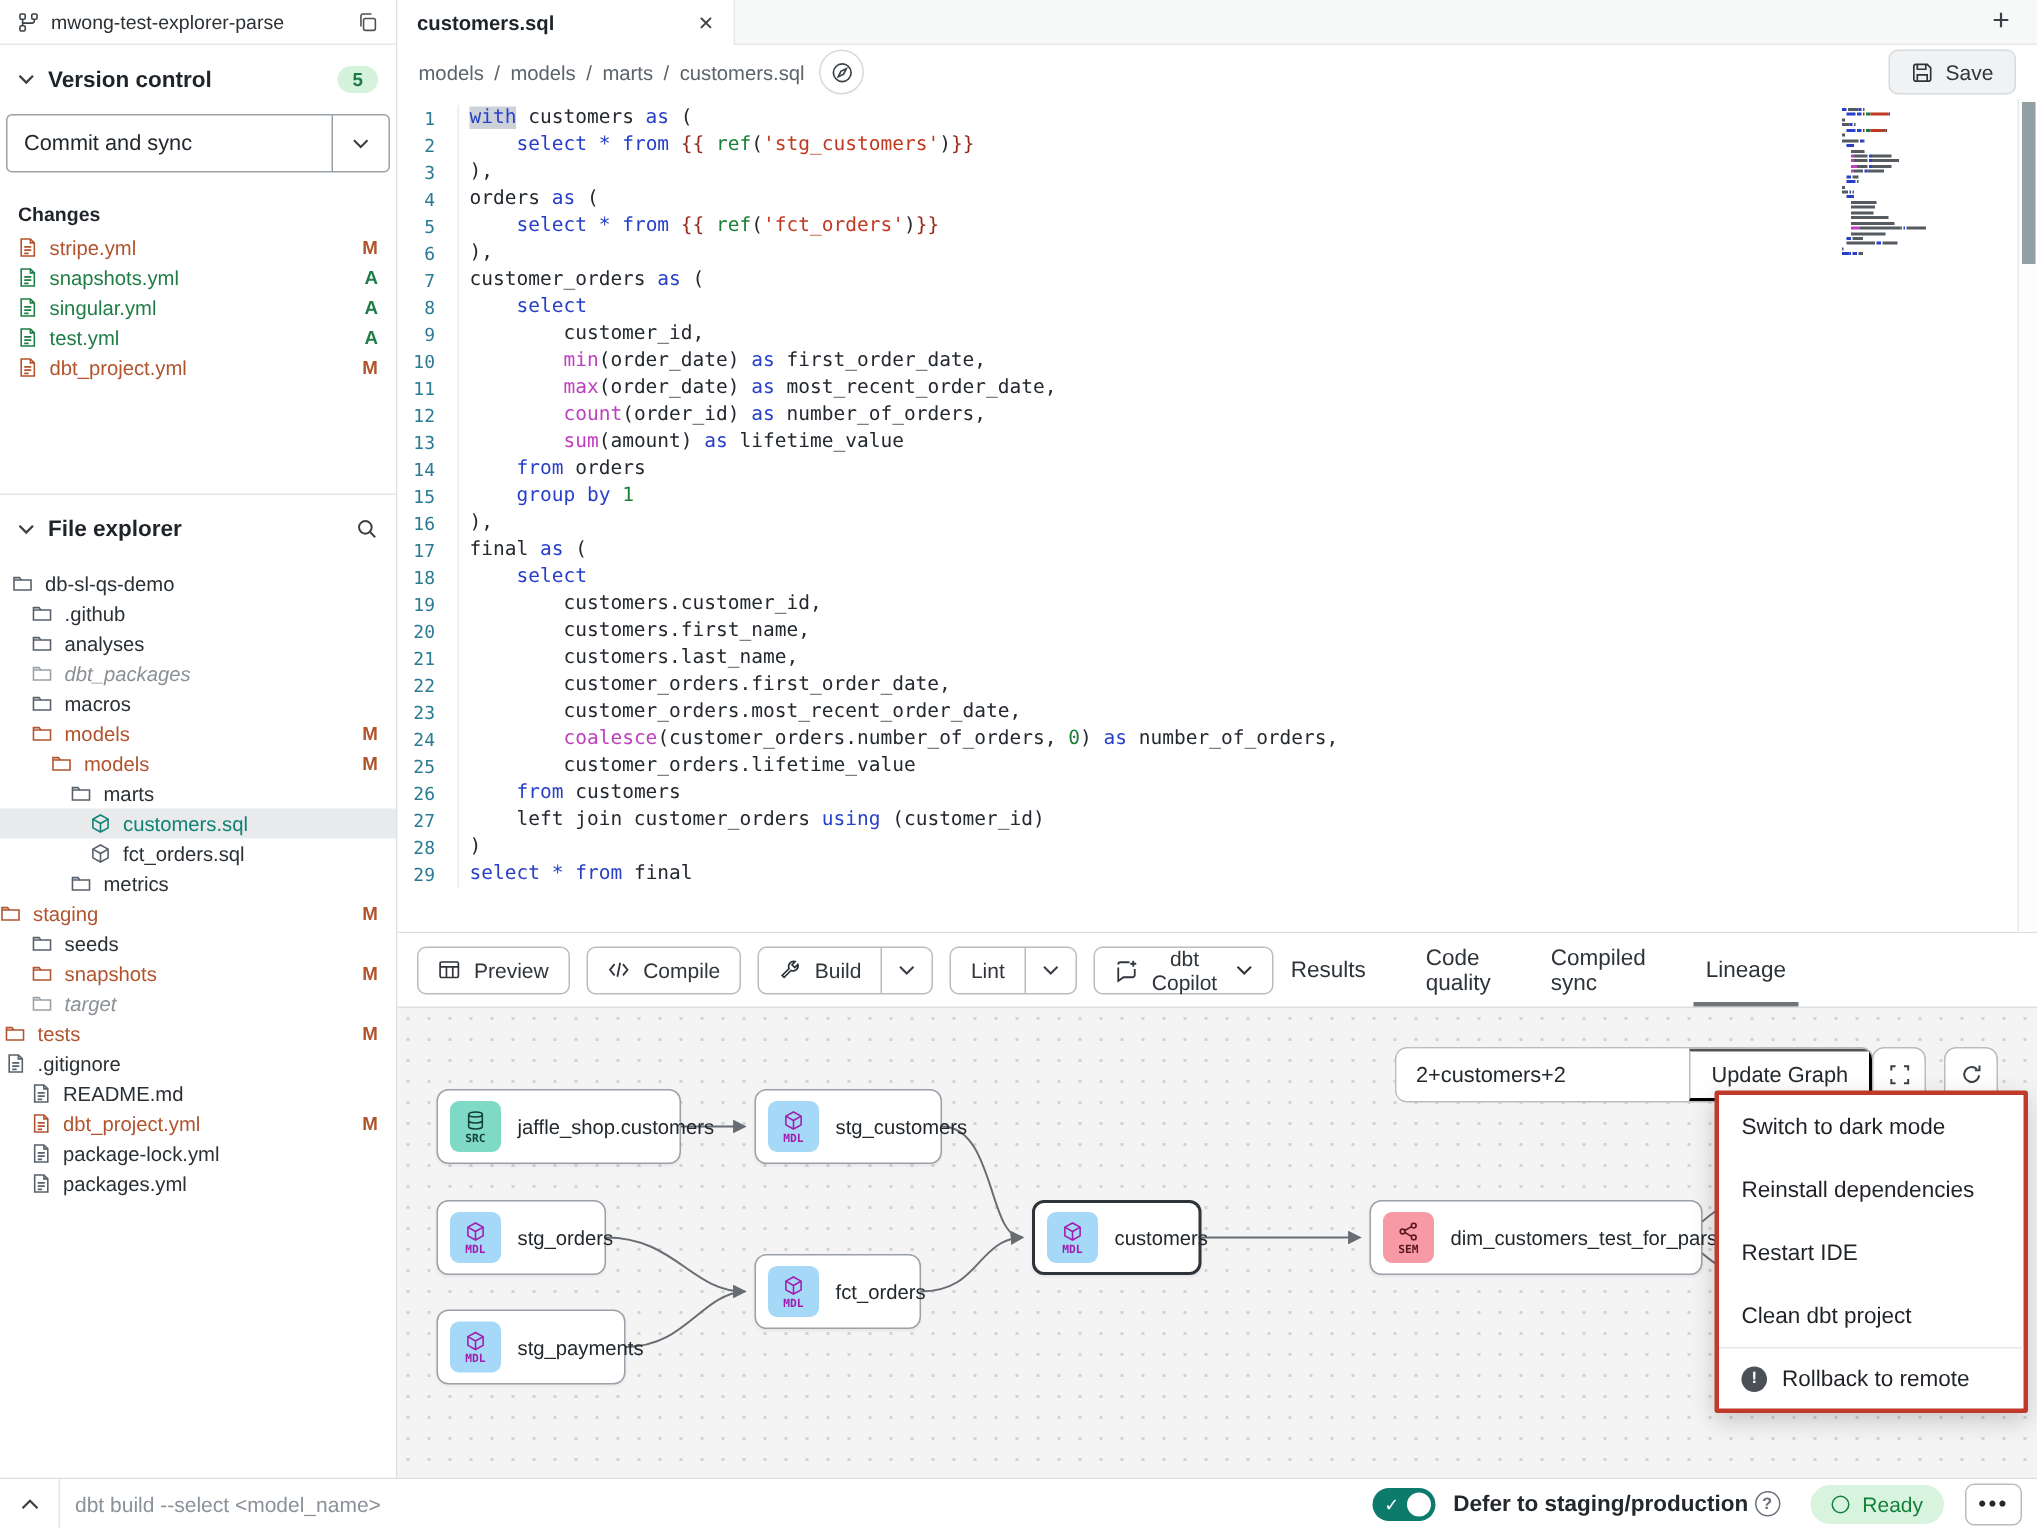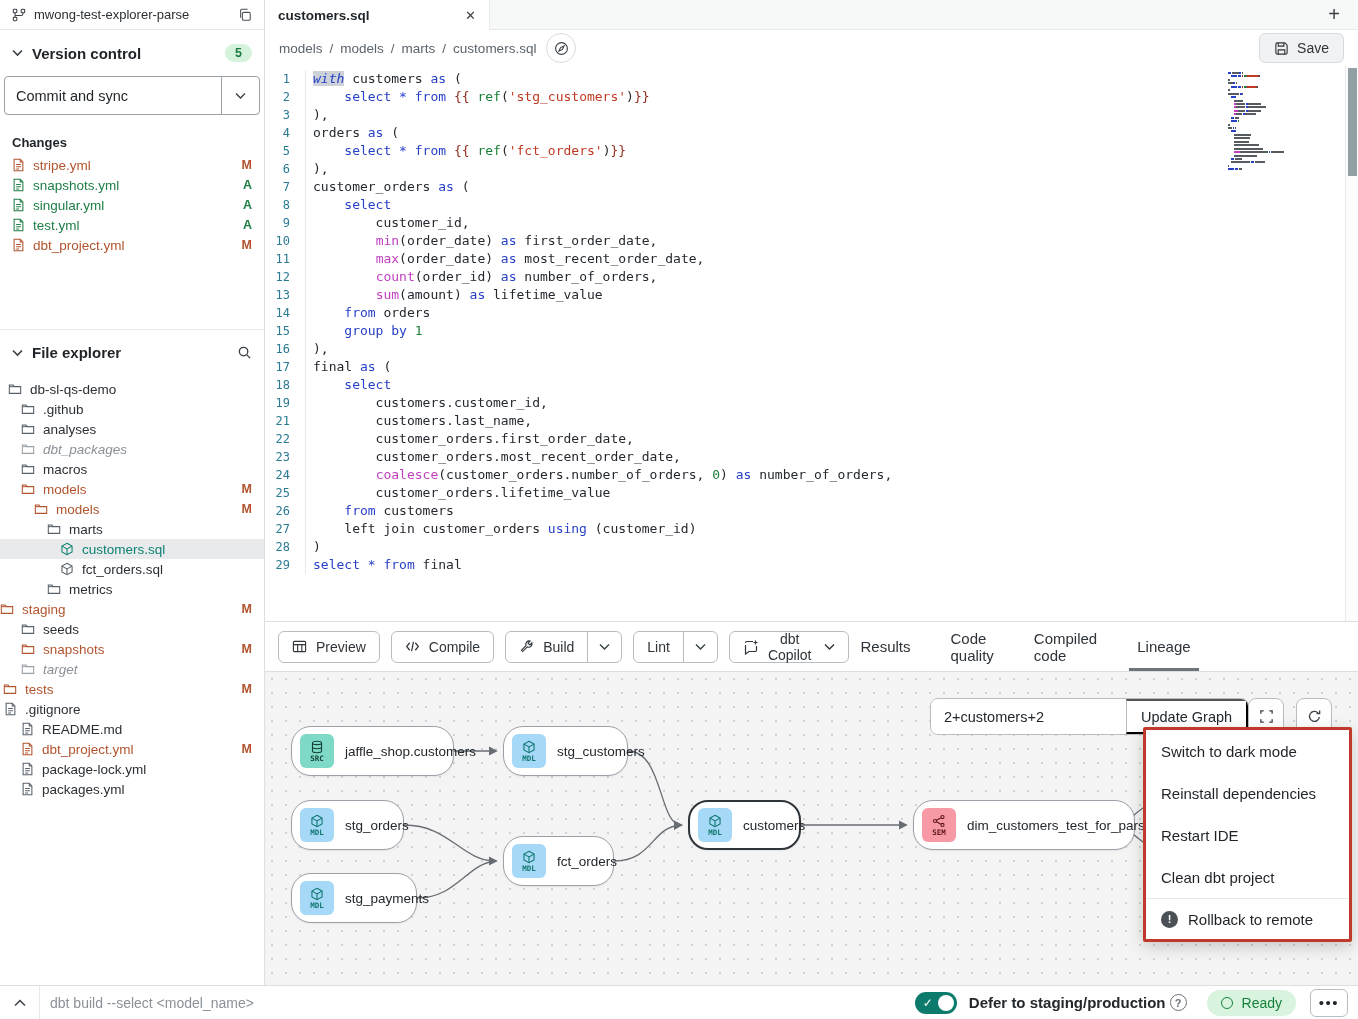--- a/index.html
+++ b/index.html
@@ -57,7 +57,7 @@
   .ct { white-space: pre; border-left: 1px solid #e8eaec; padding-left: 7px; }
   .p { color: #24292f; } .k { color: #2840c8; } .f { color: #bf3fbf; }
   .s { color: #c03a22; } .j { color: #93291c; } .r { color: #1a7f37; } .n { color: #1a7f37; }
-  .hl { background: #ccd2d8; font-style: italic; }
+  .hl { background: #ccd2d8; }
   .minimap { position: absolute; top: 6px; right: 28px; width: 102px; }
   .mm-line { height: 2px; margin-bottom: 1.45px; display: flex; }
   .mm-line span { height: 2px; flex: none; }

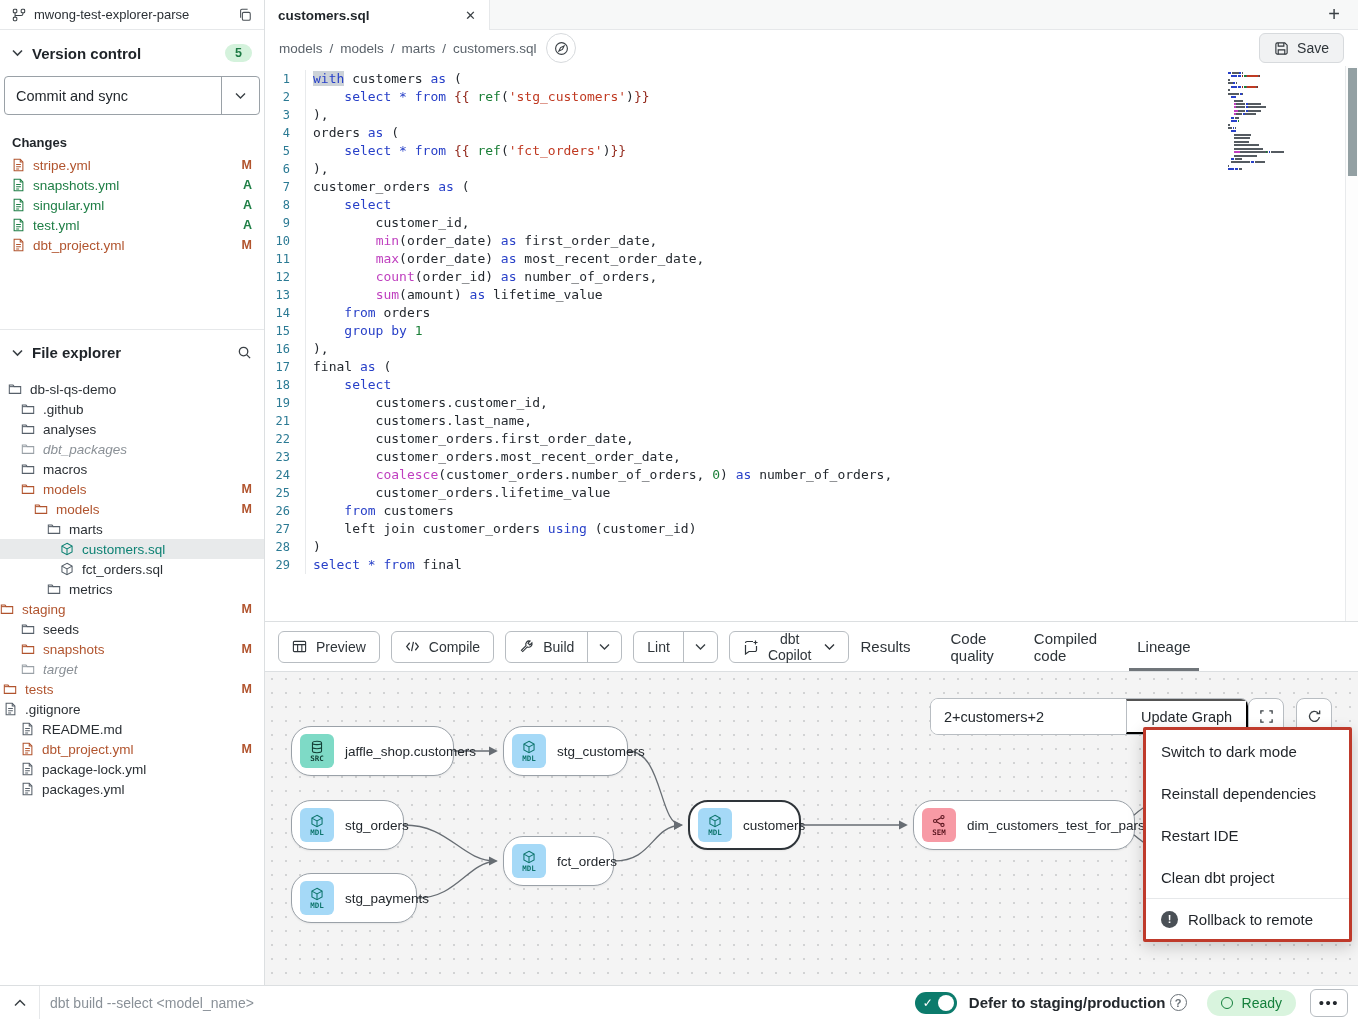--- a/index.html
+++ b/index.html
@@ -541,6 +541,10 @@
           <div class="cl">
             <span class="ln">19</span>
             <span class="ct"><span class="p">        customers.customer_id,</span></span>
+          </div>
+          <div class="cl">
+            <span class="ln">20</span>
+            <span class="ct"><span class="p">        customers.first_name,</span></span>
           </div>
           <div class="cl">
             <span class="ln">21</span>

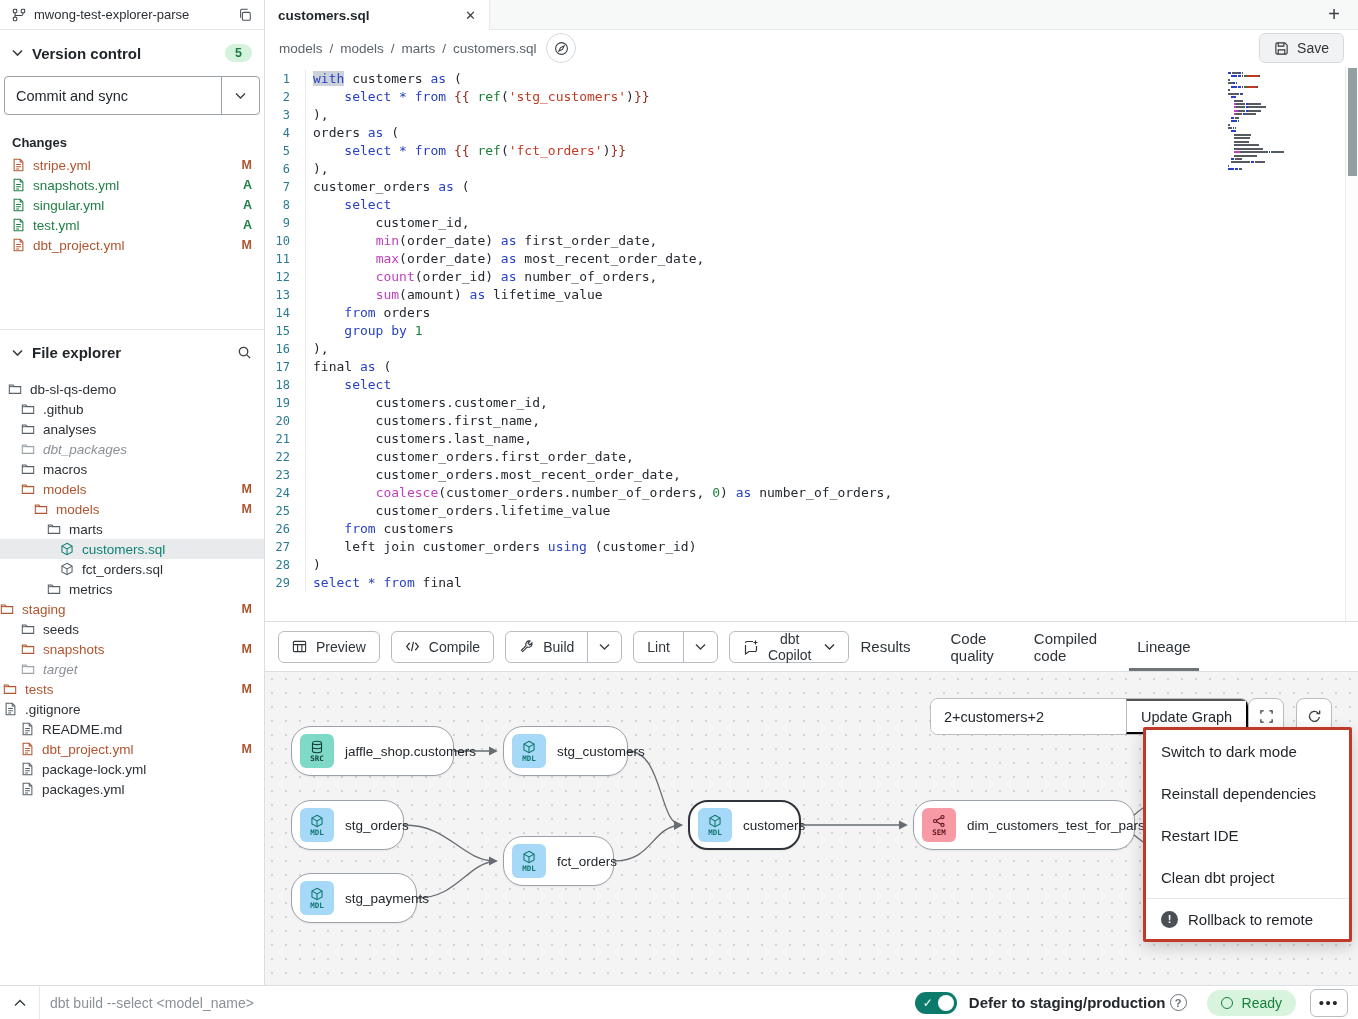--- a/index.html
+++ b/index.html
@@ -849,7 +849,7 @@
       <div class="result-tabs" id="rtabs">
           <div class="rtab">Results</div>
           <div class="rtab">Code quality</div>
-          <div class="rtab">Compiled code</div>
+          <div class="rtab">Compiled sync</div>
           <div class="rtab active">Lineage</div>
         </div>
     </div>

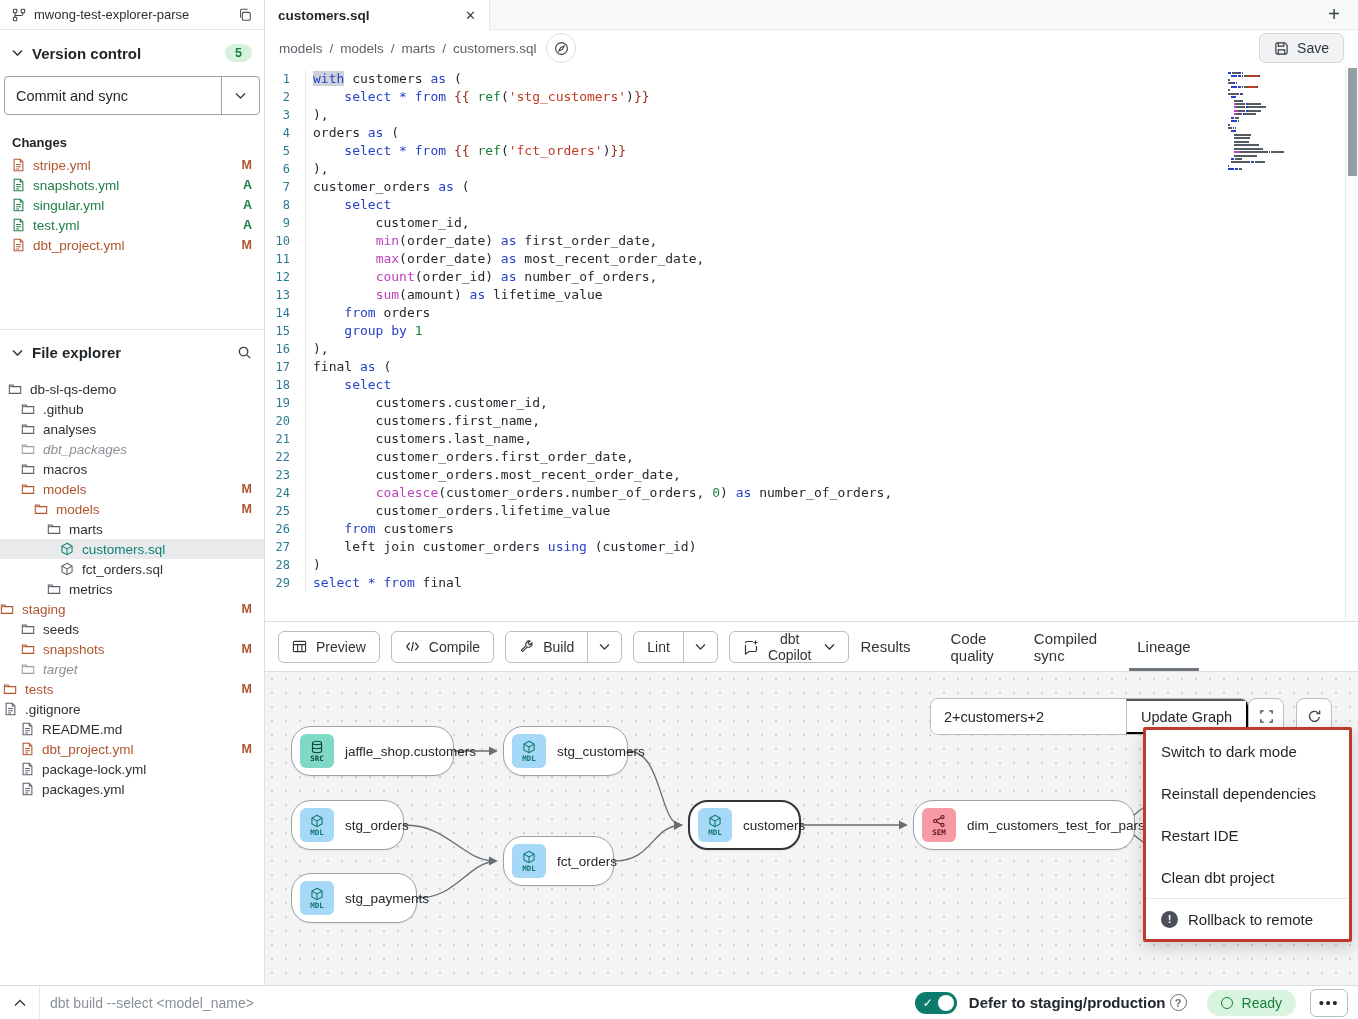--- a/index.html
+++ b/index.html
@@ -78,7 +78,7 @@
   .lineage { height: 313px; flex: none; position: relative; background: #f4f4f4;
     background-image: radial-gradient(#d2d3d4 1px, transparent 1.2px); background-size: 14px 14px; overflow: hidden; }
   .edges { position: absolute; left: 0; top: 0; }
-  .node { position: absolute; height: 50px; background: #fff; border: 1px solid #9aa1a8; border-radius: 20px; display: flex; align-items: center; gap: 11px; padding: 0 12px 0 8px; box-shadow: 0 1px 2px rgba(0,0,0,.06); }
+  .node { position: absolute; height: 50px; background: #fff; border: 1px solid #9aa1a8; border-radius: 8px; display: flex; align-items: center; gap: 11px; padding: 0 12px 0 8px; box-shadow: 0 1px 2px rgba(0,0,0,.06); }
   .node.selected { border: 2px solid #2e3439; }
   .nbadge { width: 34px; height: 34px; border-radius: 6px; flex: none; display: flex; flex-direction: column; align-items: center; justify-content: center; }
   .nbadge .bl { font-size: 7.5px; font-weight: 700; font-family: "DejaVu Sans Mono", monospace; line-height: 8px; margin-top: 1px; }

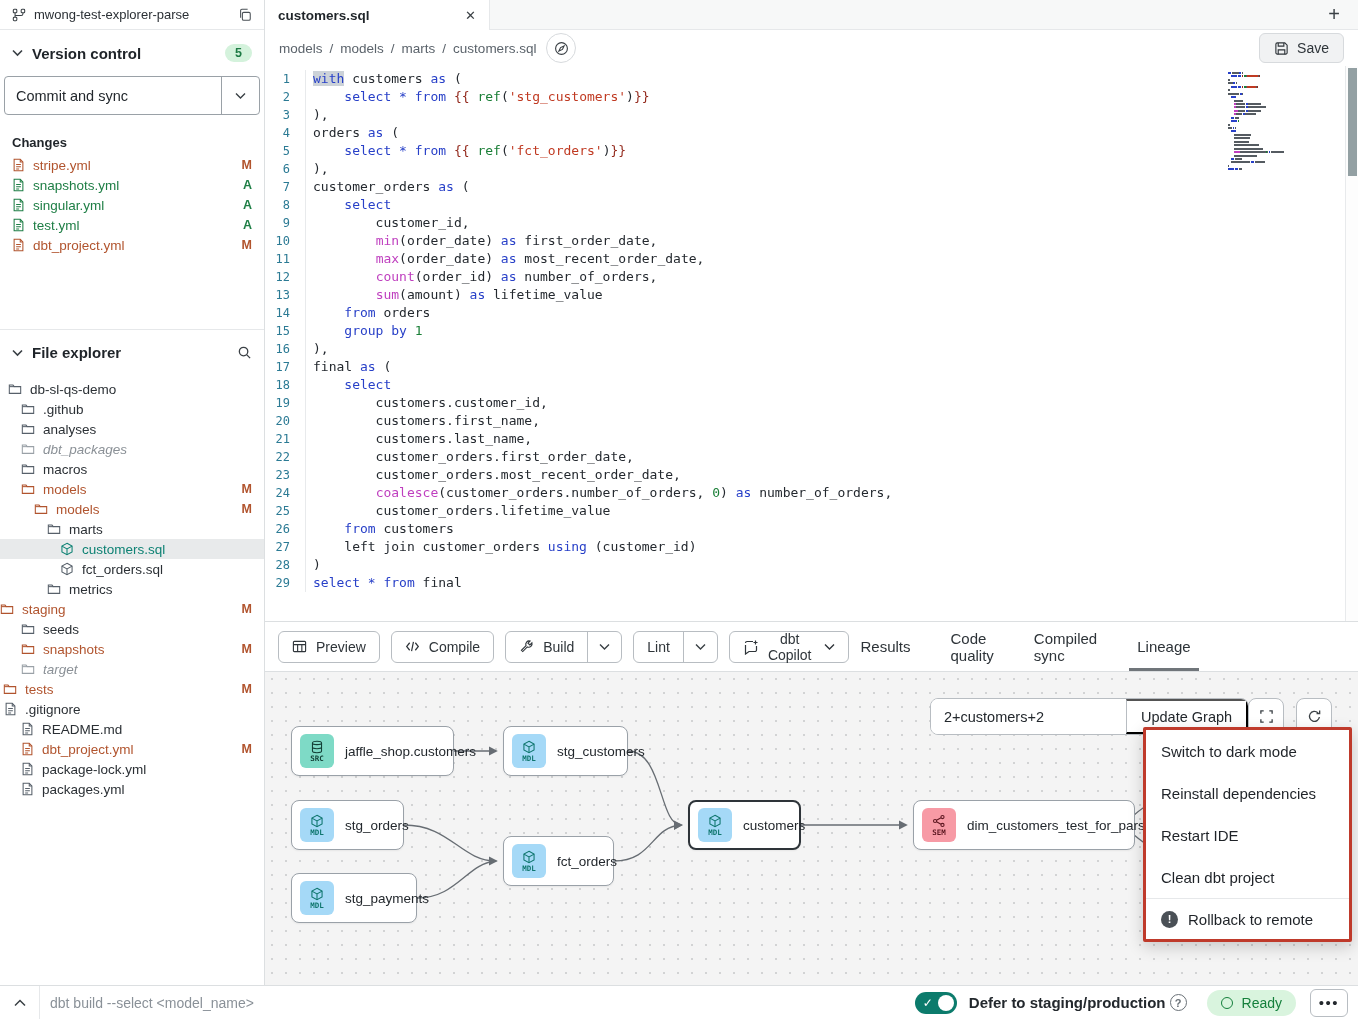--- a/index.html
+++ b/index.html
@@ -83,7 +83,7 @@
   .nbadge { width: 34px; height: 34px; border-radius: 6px; flex: none; display: flex; flex-direction: column; align-items: center; justify-content: center; }
   .nbadge .bl { font-size: 7.5px; font-weight: 700; font-family: "DejaVu Sans Mono", monospace; line-height: 8px; margin-top: 1px; }
   .nbadge.SRC { background: #7edac6; color: #123f36; }
-  .nbadge.MDL { background: #a5d9f7; color: #0f766e; }
+  .nbadge.MDL { background: #a5d9f7; color: #a21caf; }
   .nbadge.SEM { background: #f79aa5; color: #5c1620; }
   .node .nl { font-size: 13.5px; color: #23282d; white-space: nowrap; }
   .searchwrap { position: absolute; left: 665px; top: 26px; height: 37px; display: flex; border: 1px solid #b8bdc2; border-radius: 8px; background: #fff; overflow: hidden; }

